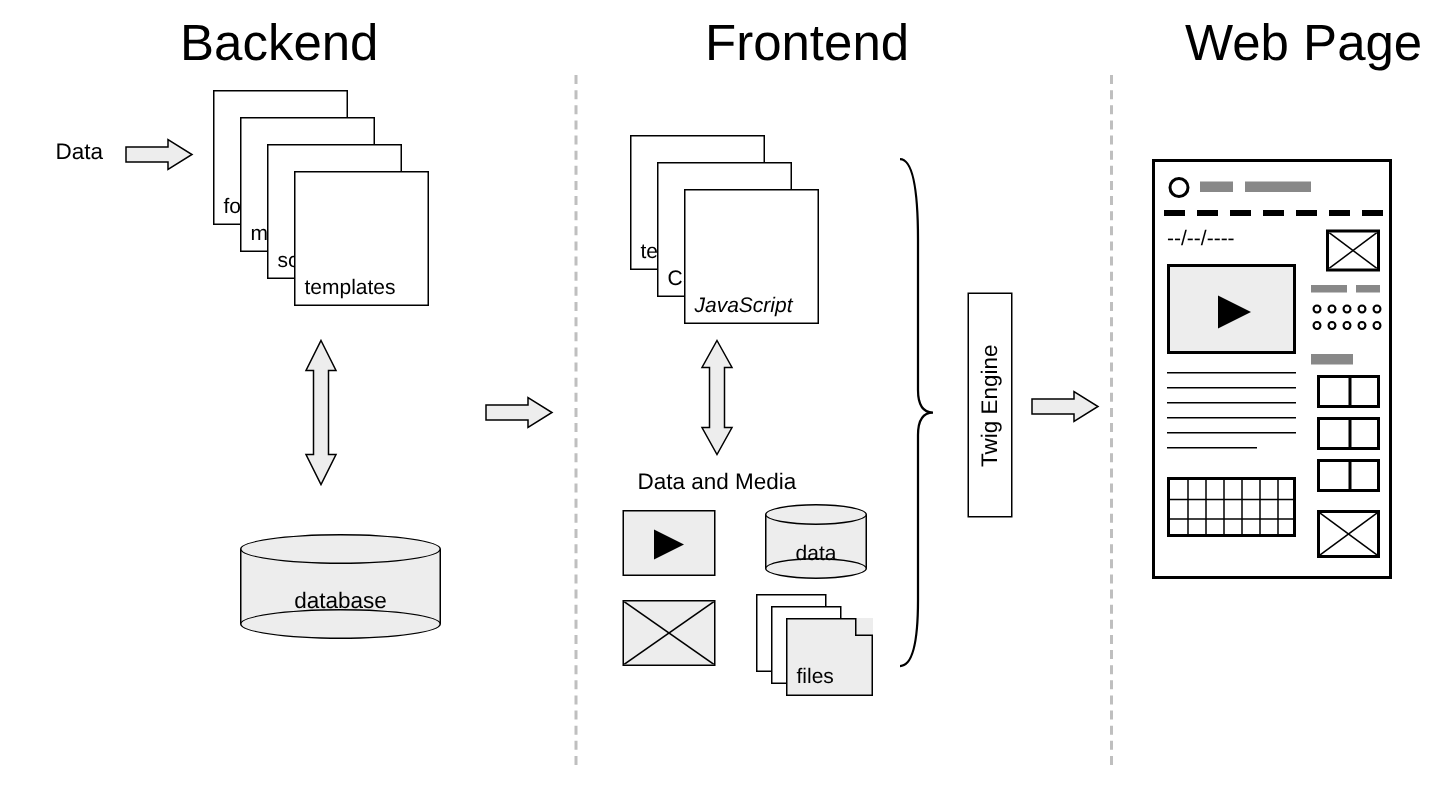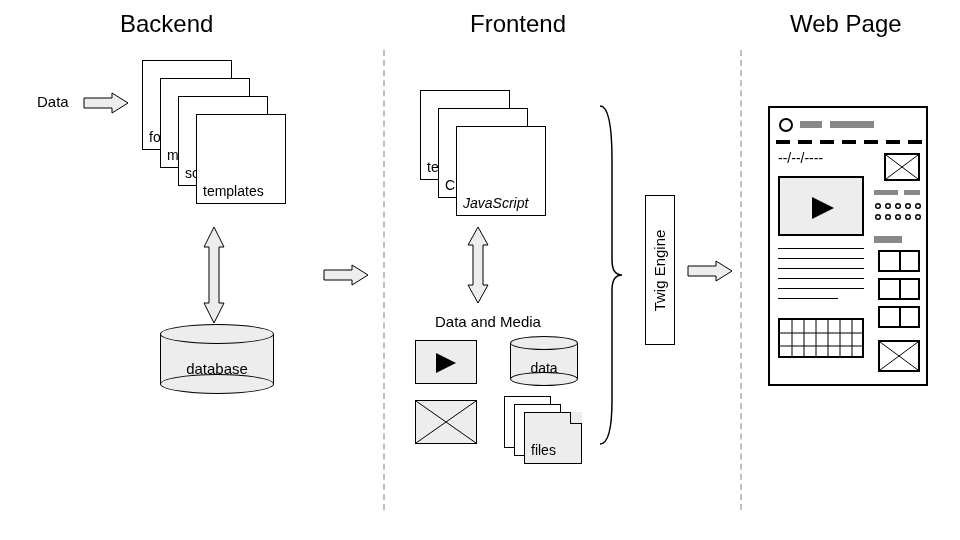--- a/index.html
+++ b/index.html
@@ -14,7 +14,7 @@
   }
   .section-title {
     position: absolute;
-    font-size: 24px;
+    font-size: 34px;
     font-weight: 400;
     text-align: center;
   }

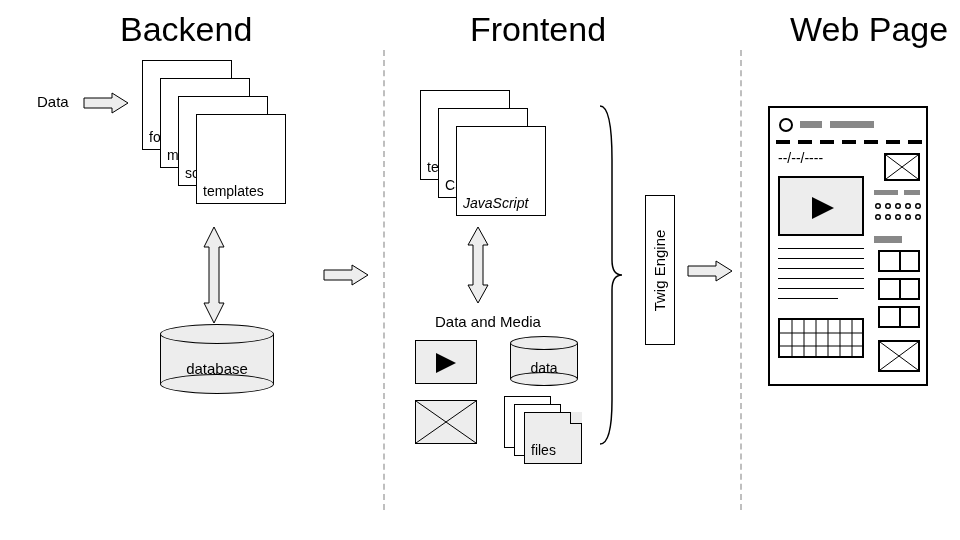--- a/index.html
+++ b/index.html
@@ -156,7 +156,7 @@
   <polygon points="13,2 23,20 18,20 18,60 23,60 13,78 3,60 8,60 8,20 3,20" fill="#ededed" stroke="#000" stroke-width="1"></polygon>
 </svg>
 
-<div class="label" style="left:425px; top:313px;margin-left:10px;">Data and Media</div>
+<div class="label" style="left:425px; top:313px;">Data and Media</div>
 
 <div class="smallbox" style="left:415px; top:340px; width:62px; height:44px;">
   <svg style="position:absolute; left:18px; top:10px; width:26px; height:24px;">

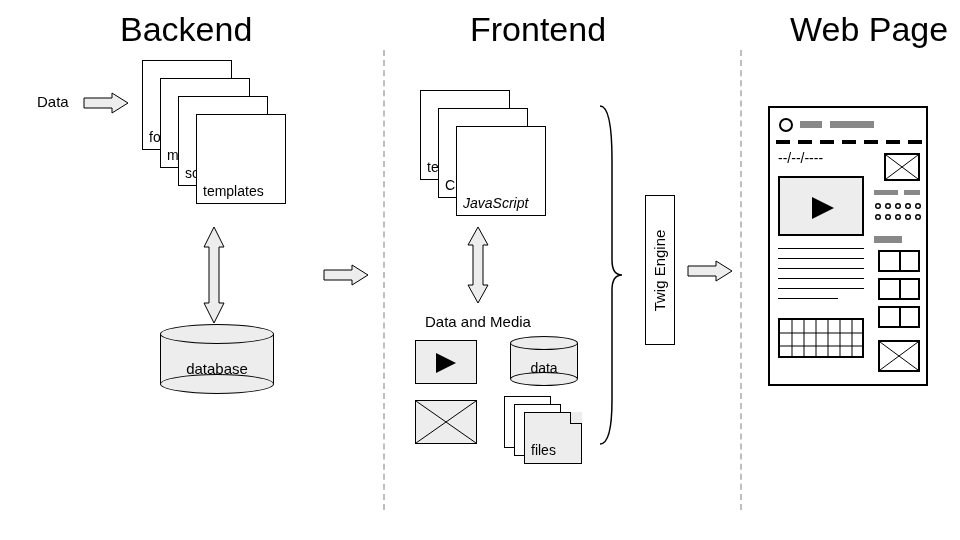--- a/index.html
+++ b/index.html
@@ -131,7 +131,7 @@
   <polygon points="13,2 23,22 18,22 18,78 23,78 13,98 3,78 8,78 8,22 3,22" fill="#ededed" stroke="#000" stroke-width="1"></polygon>
 </svg>
 
-<div class="cylinder" style="left:160px; top:324px; width:114px; height:70px;">
+<div class="cylinder" style="left:160px; top:356px; width:134px; height:70px;">
   <div class="cyl-body" style="top:10px; bottom:10px;"></div>
   <div class="cyl-bottom" style="bottom:0; height:20px;"></div>
   <div class="cyl-top" style="top:0; height:20px;"></div>

